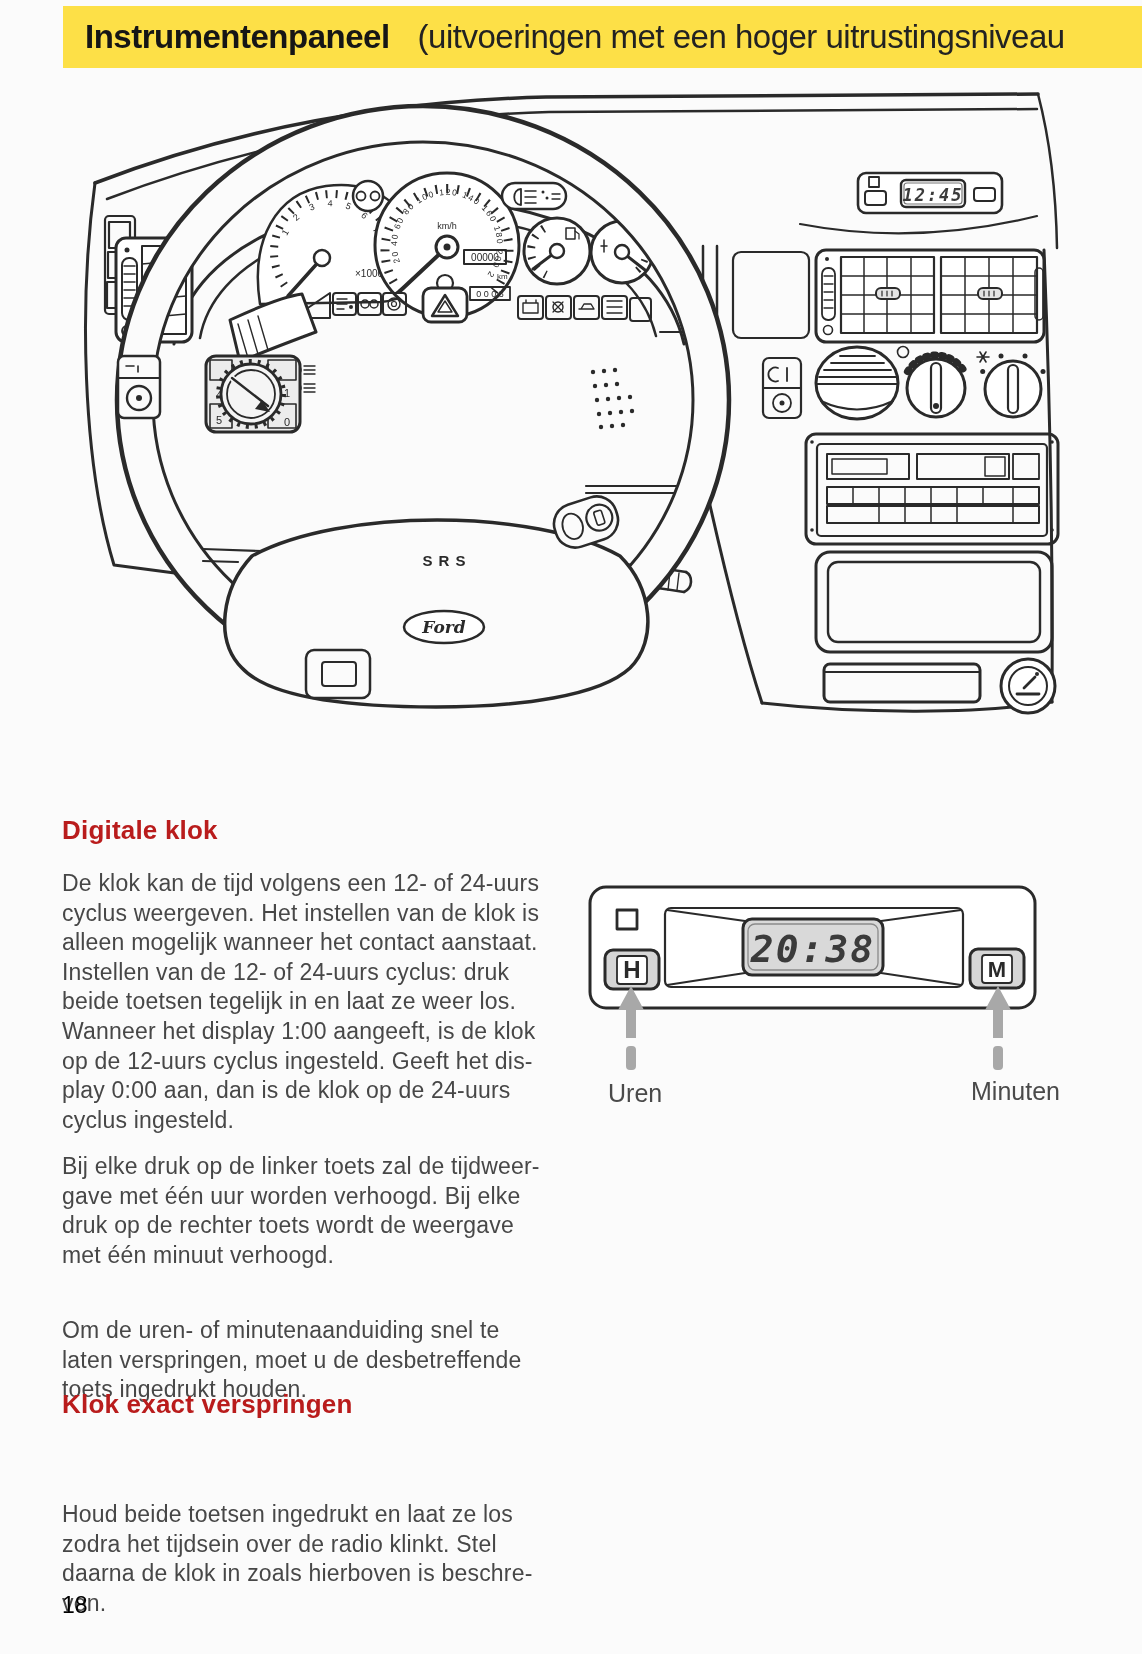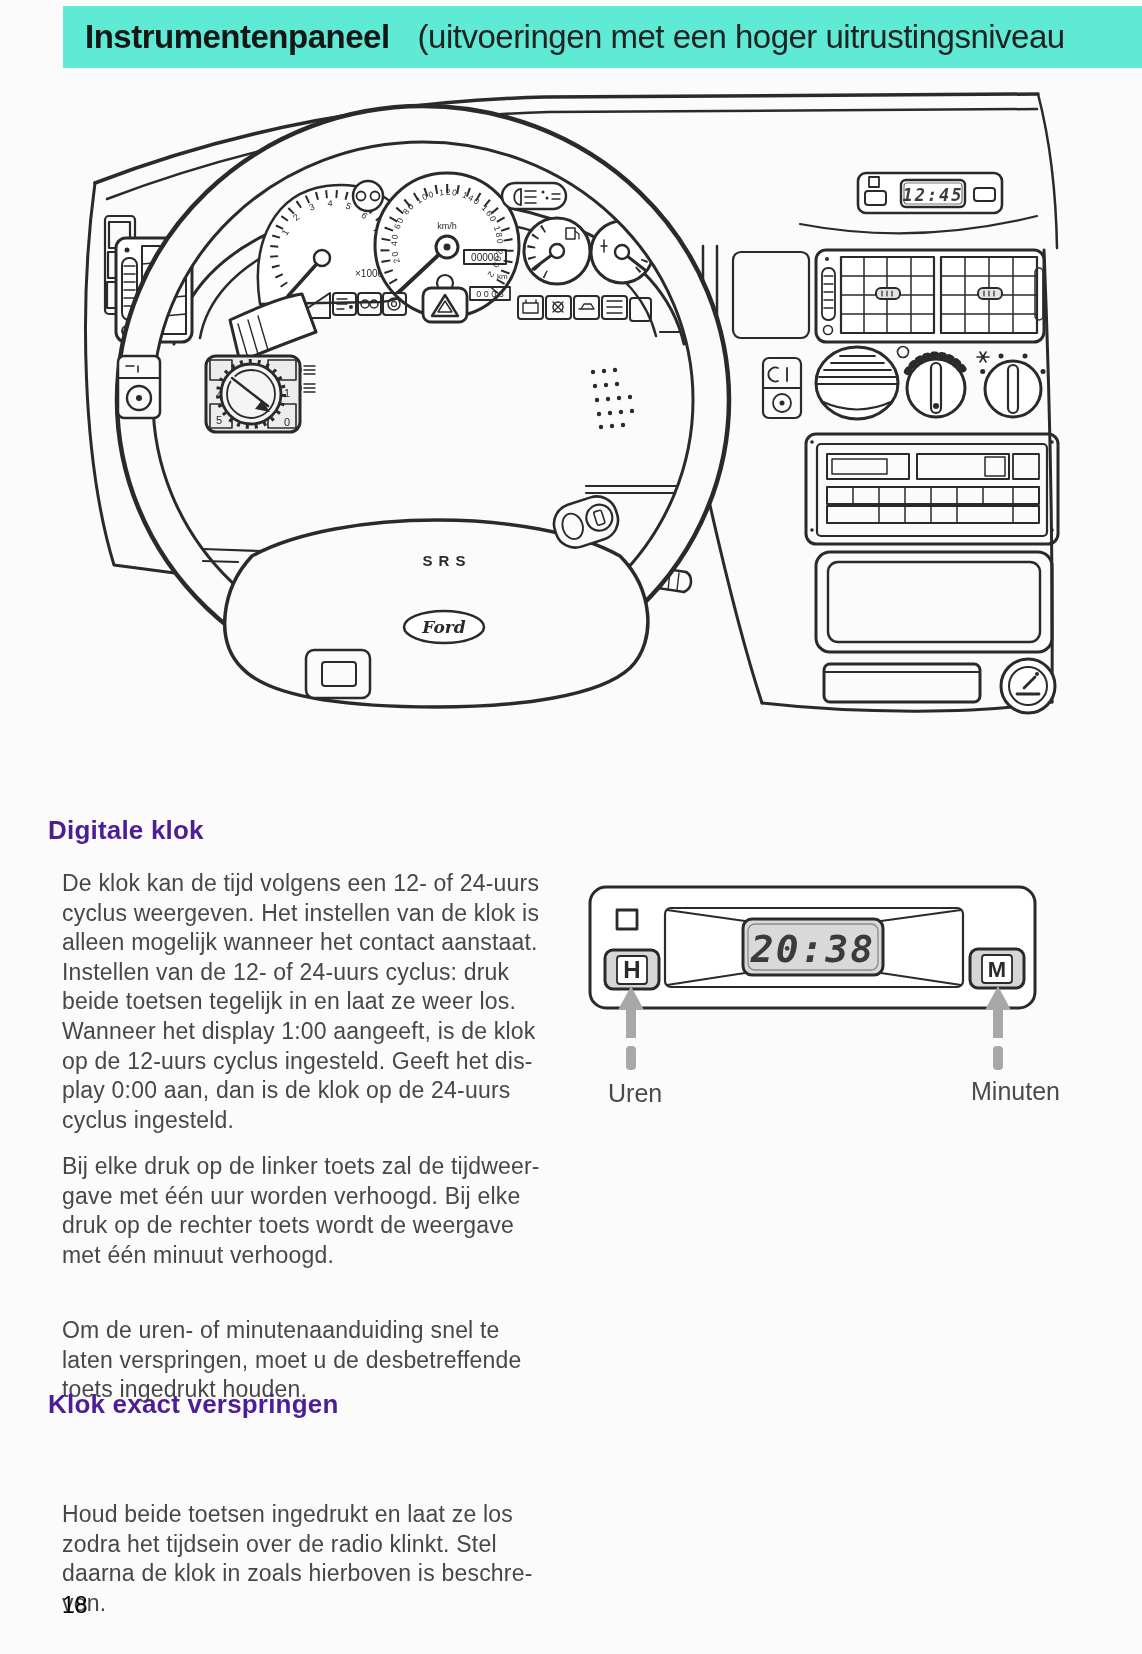--- a/index.html
+++ b/index.html
@@ -11,7 +11,7 @@
   }
   .header-bar {
     position:absolute; left:63px; top:6px; width:1079px; height:62px;
-    background:#5eead4; display:flex; align-items:center;
+    background:#fde047; display:flex; align-items:center;
     padding-left:22px; box-sizing:border-box; white-space:nowrap; overflow:hidden;
   }
   .header-bold { font-weight:bold; font-size:33px; color:#161616; letter-spacing:-0.5px; }

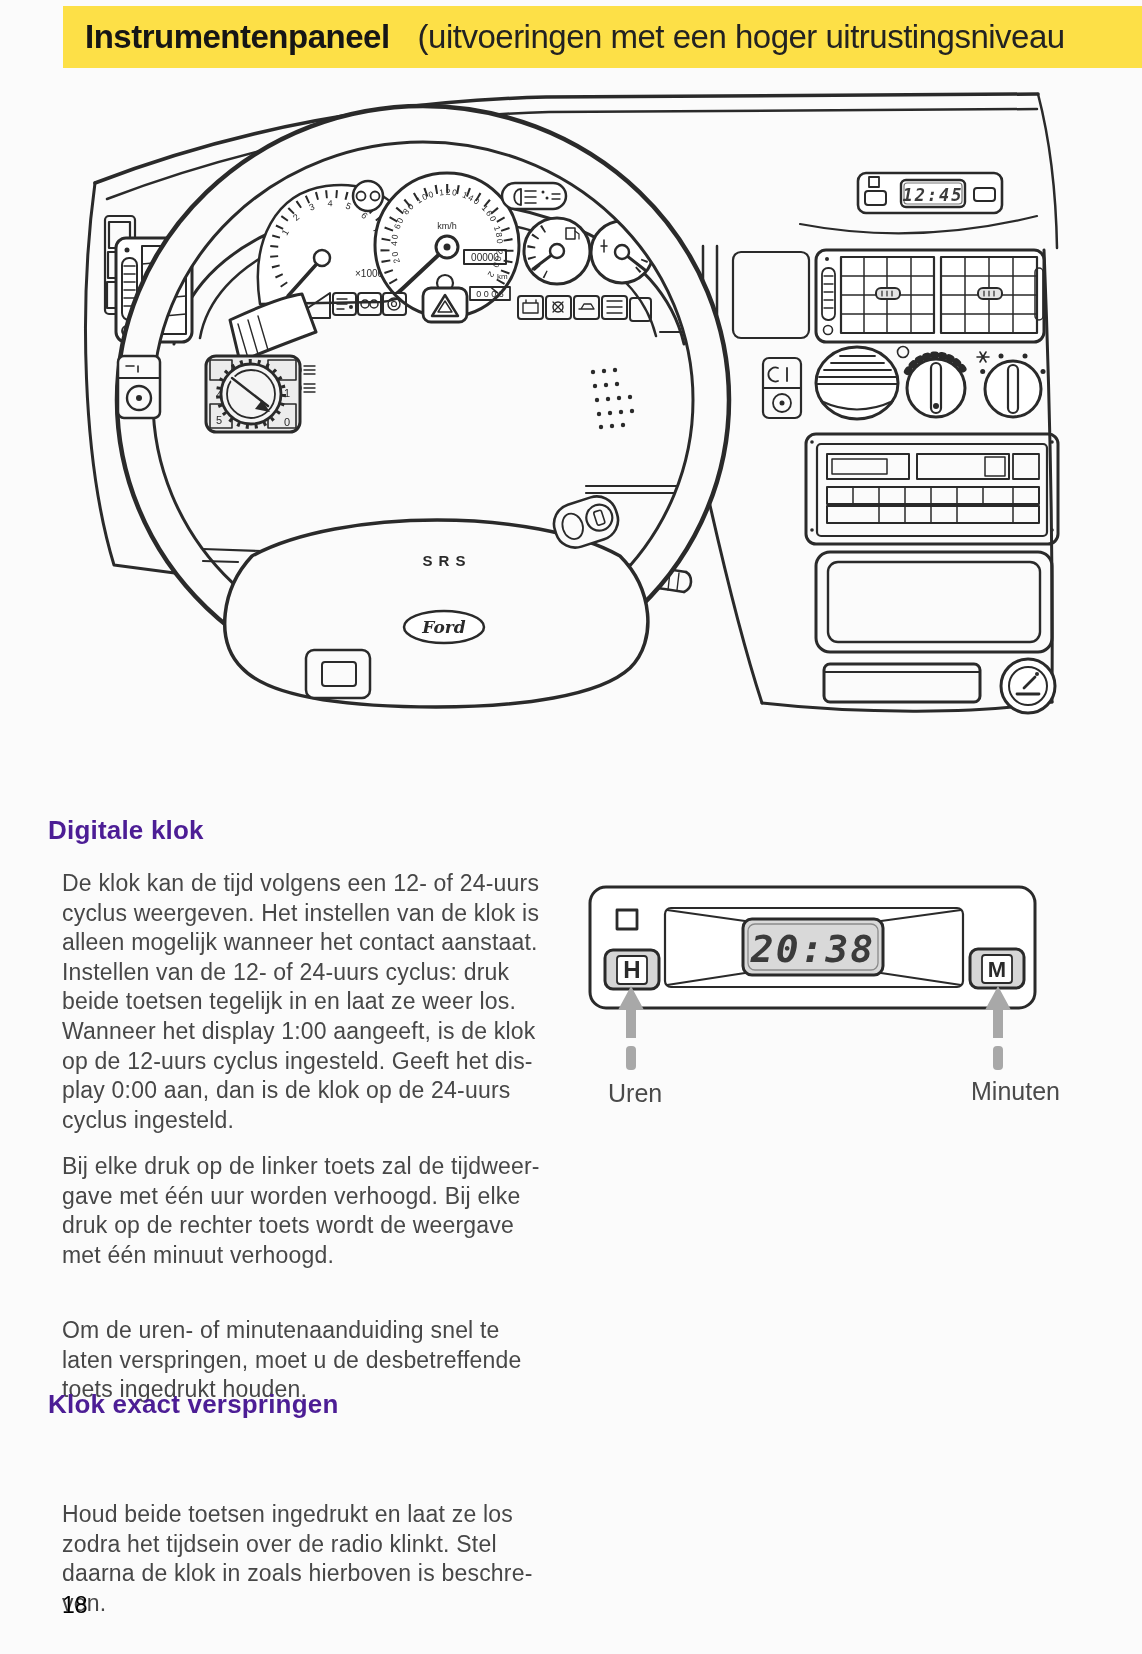--- a/index.html
+++ b/index.html
@@ -17,7 +17,7 @@
   .header-bold { font-weight:bold; font-size:33px; color:#161616; letter-spacing:-0.5px; }
   .header-reg  { font-size:33px; color:#222; margin-left:28px; font-weight:400; letter-spacing:-0.5px; }
   .heading {
-    position:absolute; left:48px; font-weight:bold; font-size:26px; color:#4c1d95; letter-spacing:0.2px;
+    position:absolute; left:62px; font-weight:bold; font-size:26px; color:#b91c1c; letter-spacing:0.2px;
   }
   .para {
     position:absolute; left:62px; font-size:23px; line-height:29.6px;

